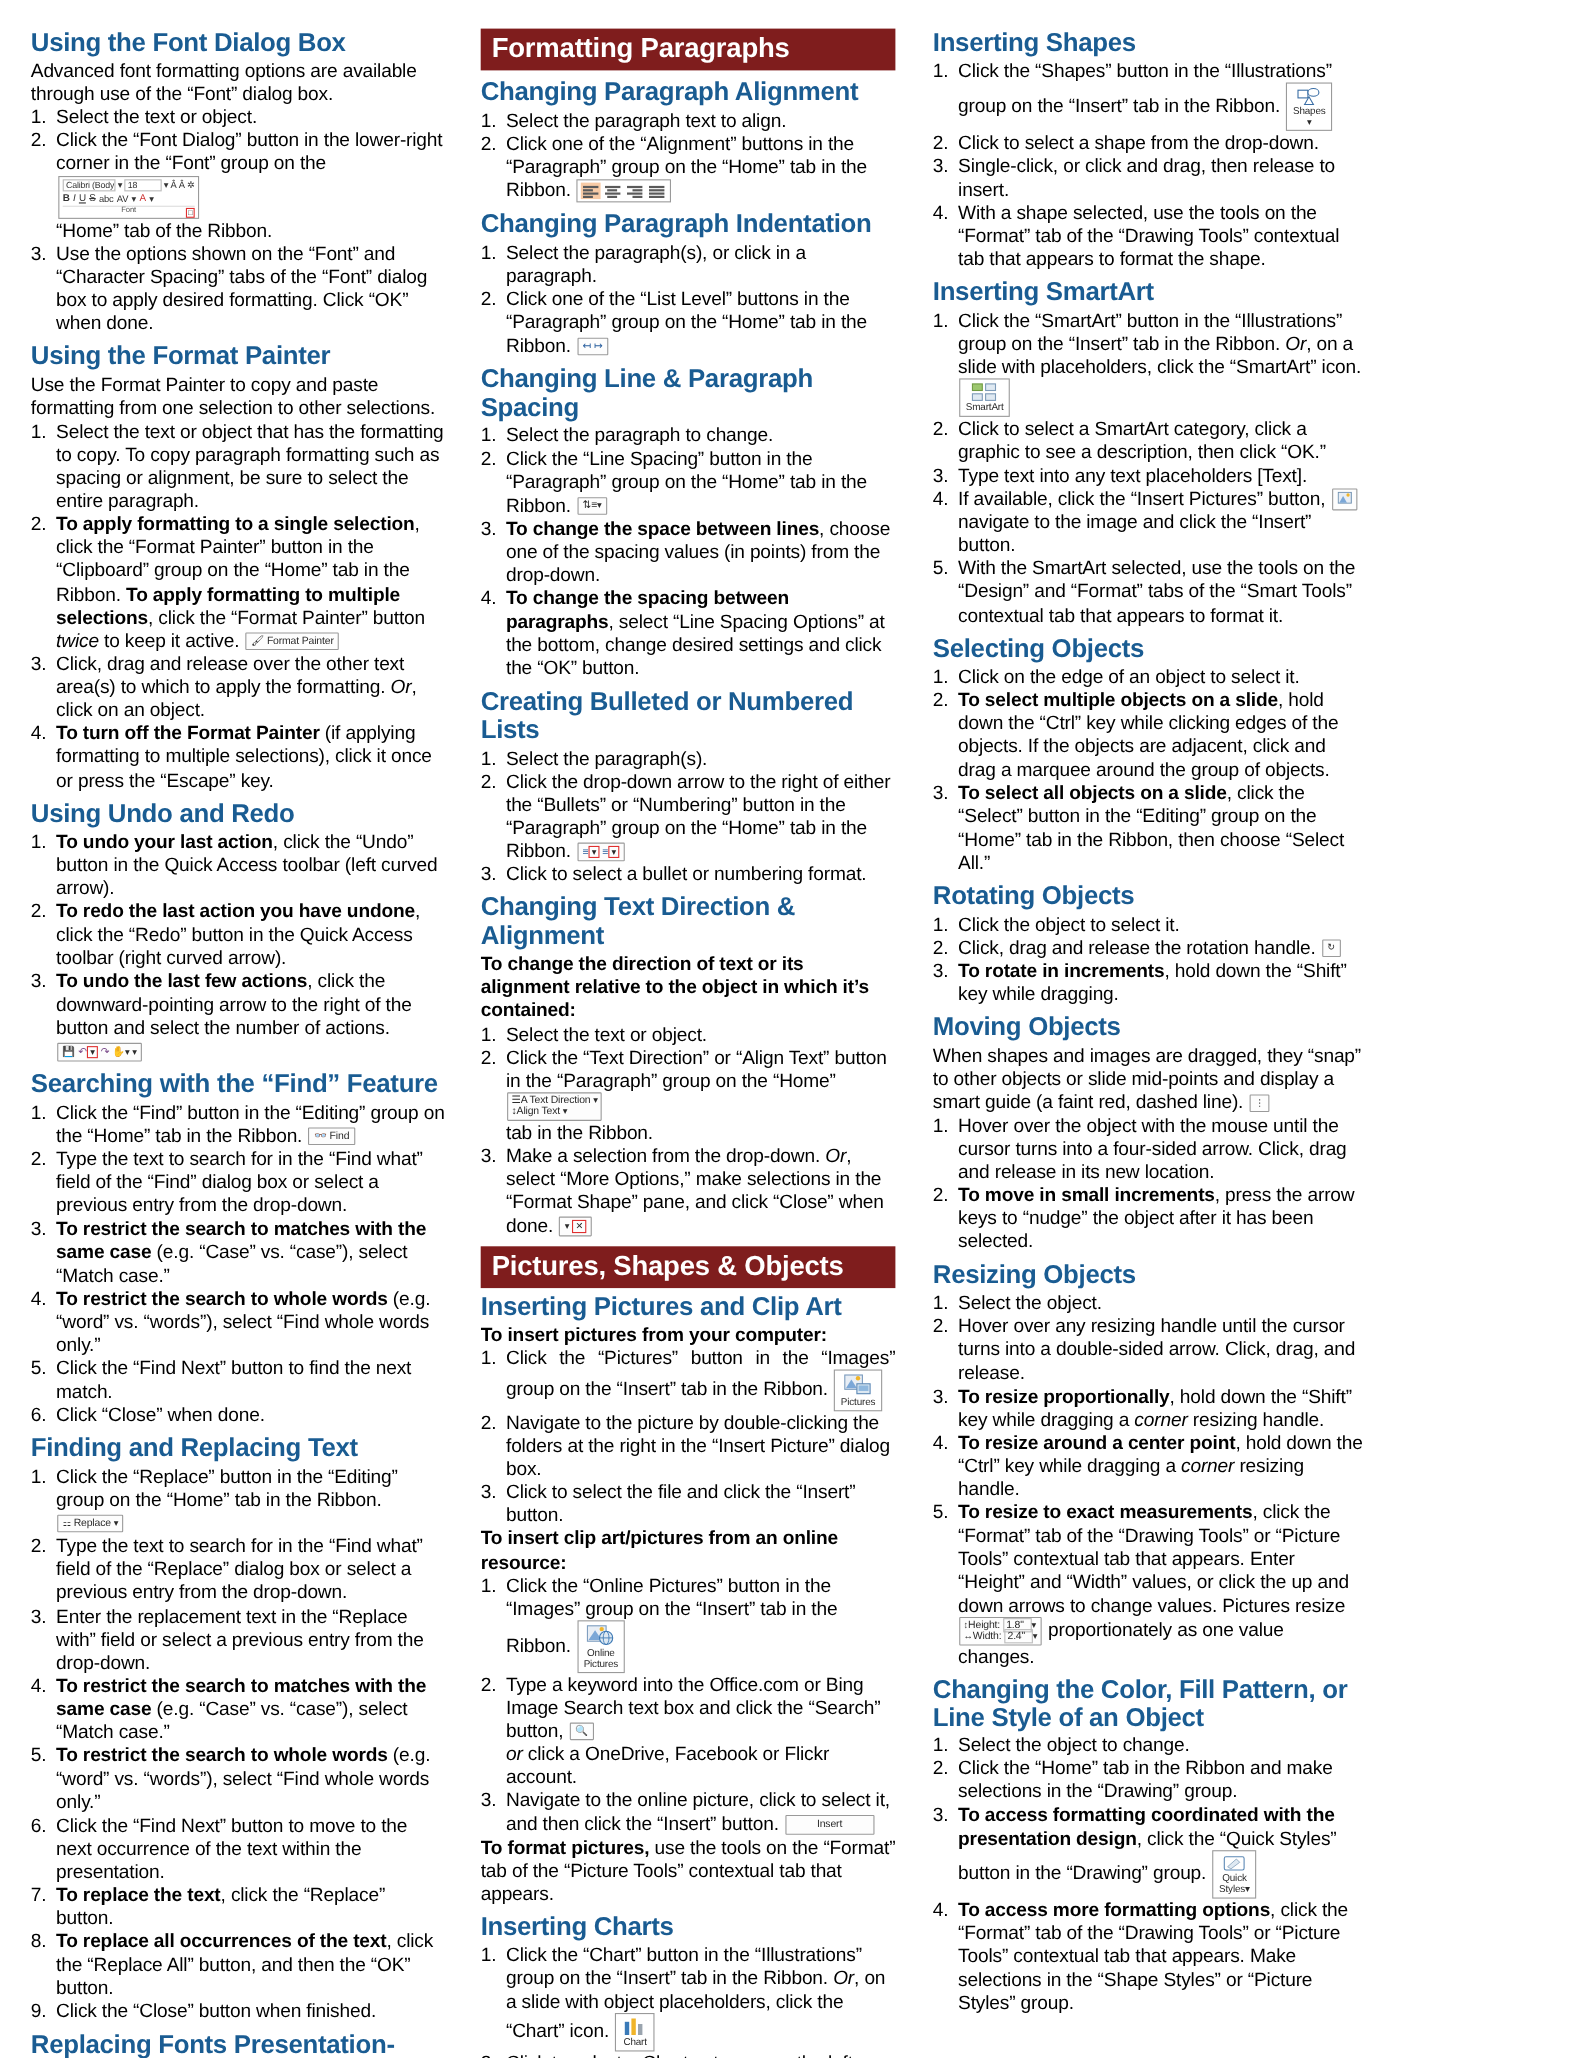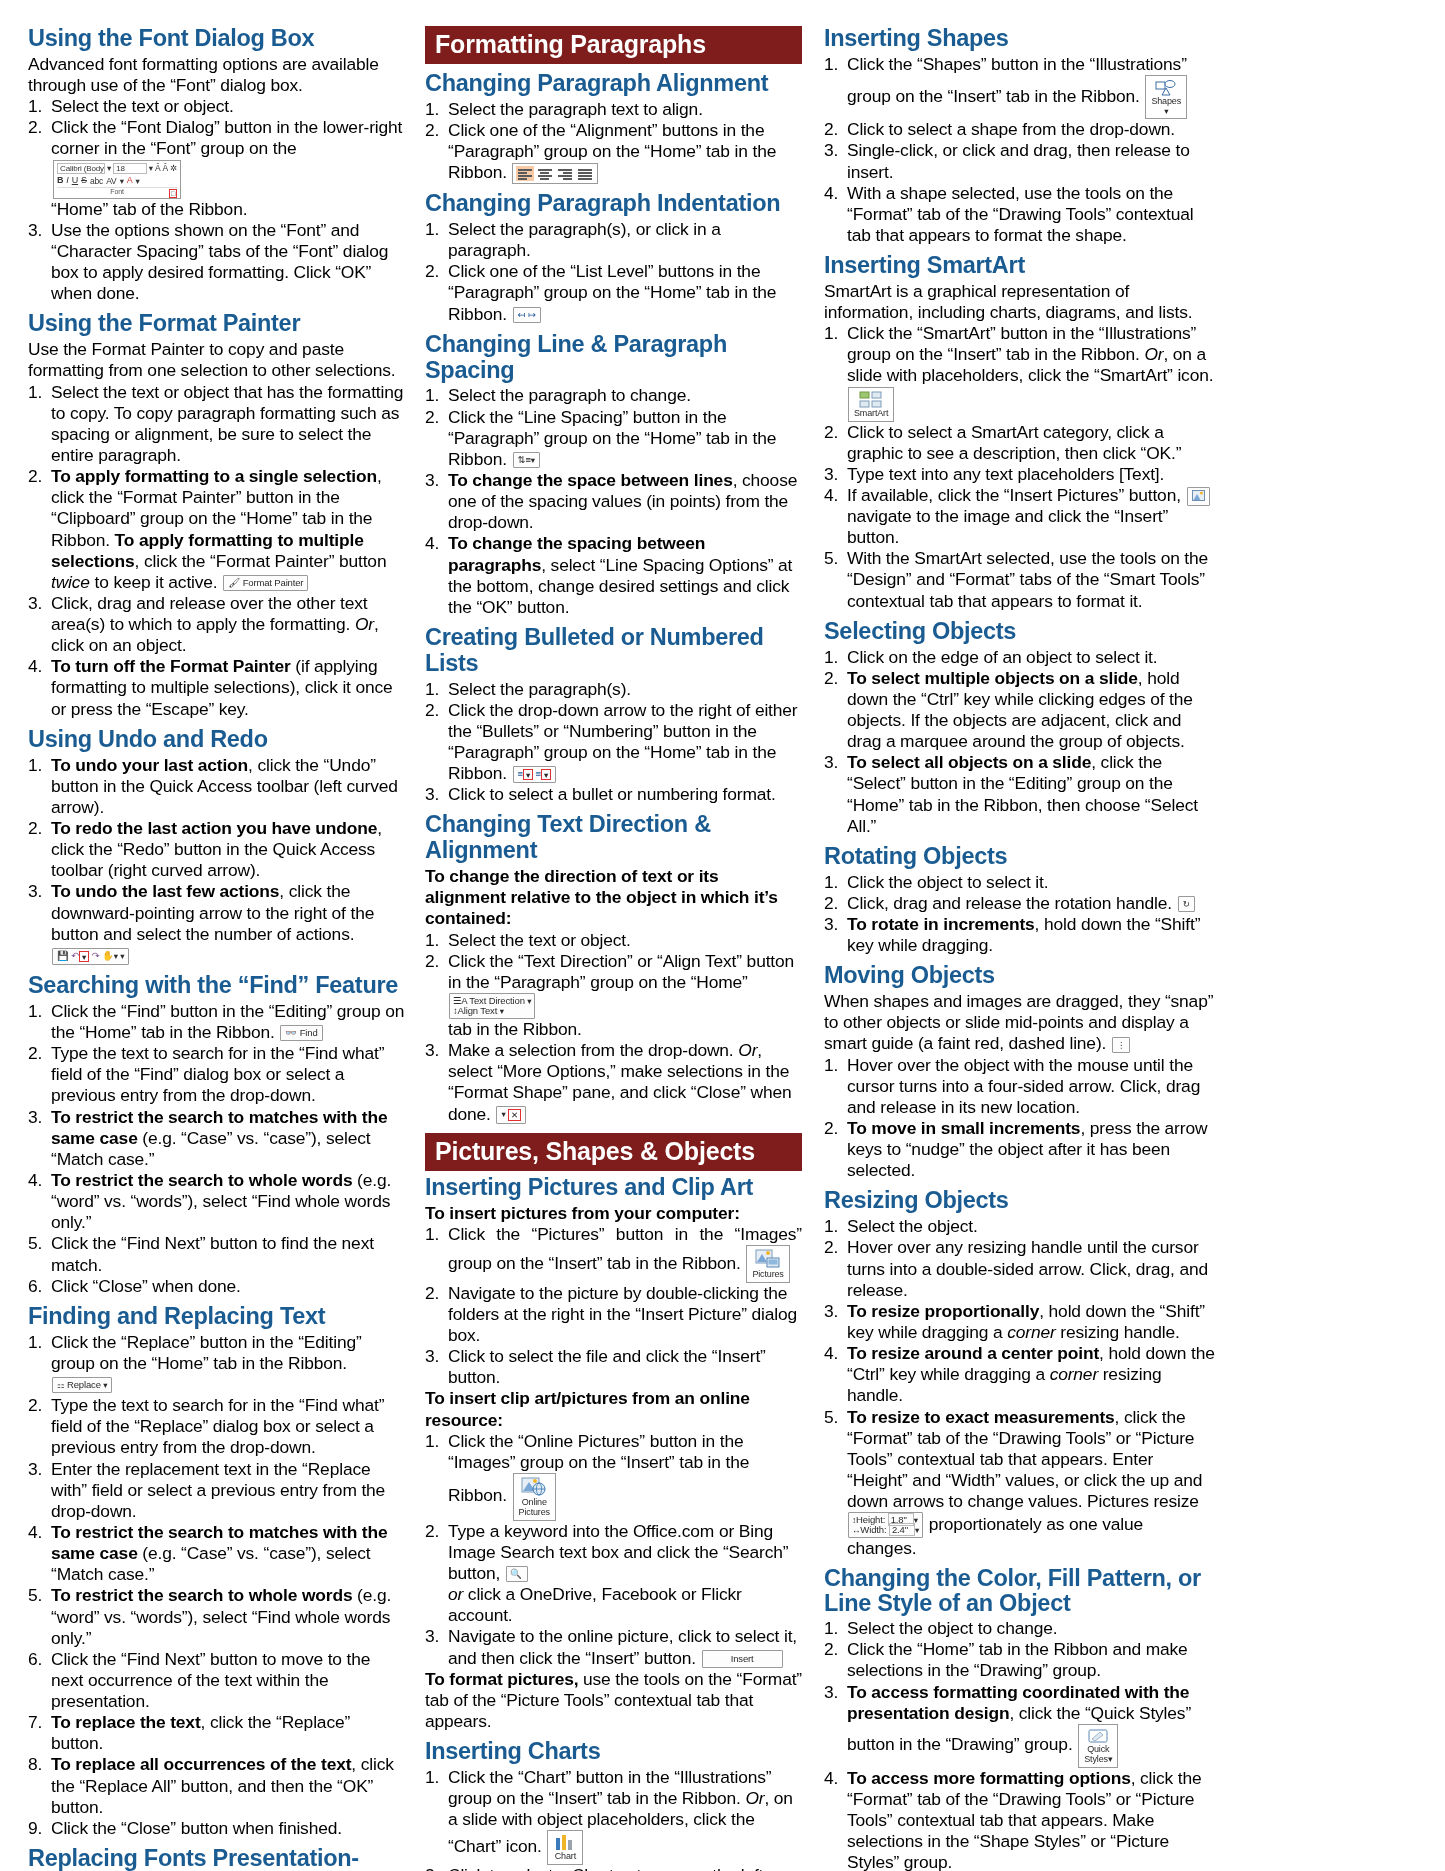--- a/index.html
+++ b/index.html
@@ -19,7 +19,7 @@
     width: 1445px; height: 1871px;
     padding: 26px 26px 10px 28px;
     display: flex;
-    gap: 0px;
+    gap: 12px;
     border-radius: 26px;
   }
   .col {

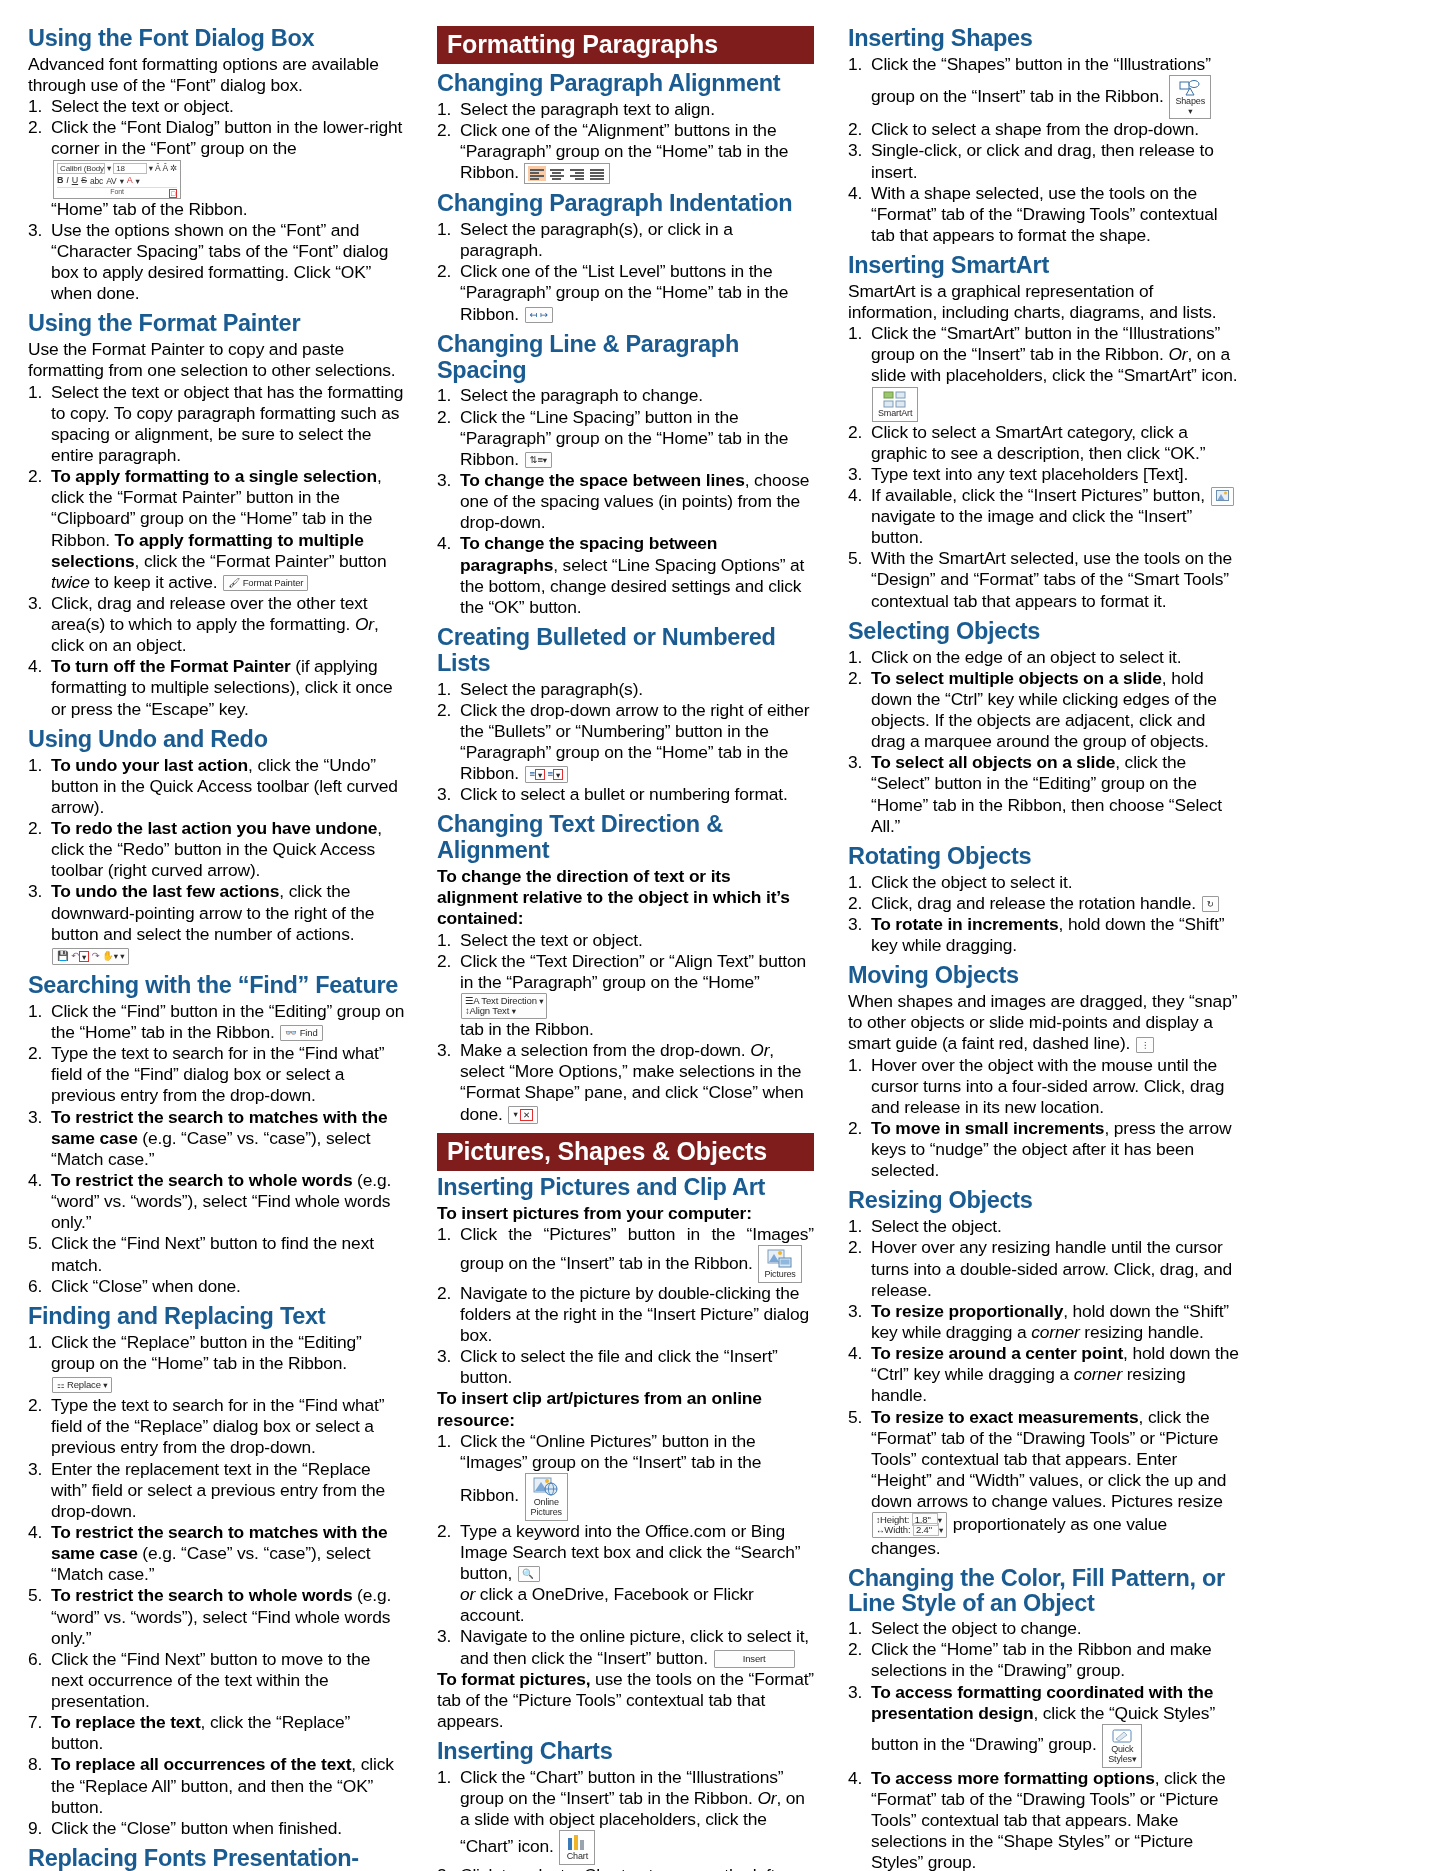--- a/index.html
+++ b/index.html
@@ -381,7 +381,6 @@
     </ol>
 
     <h2 class="sub">Inserting SmartArt</h2>
-    <p class="intro">SmartArt is a graphical representation of information, including charts, diagrams, and lists.</p>
     <ol class="steps">
       <li>Click the “SmartArt” button in the “Illustrations” group on the “Insert” tab in the Ribbon. <i>Or</i>, on a slide with placeholders, click the “SmartArt” icon. <span class="chip-big"><svg class="ico" width="24" height="17" viewBox="0 0 24 17">
               <rect x="1" y="1" width="9" height="6" fill="#9dc76f" stroke="#6f9a42"></rect>

